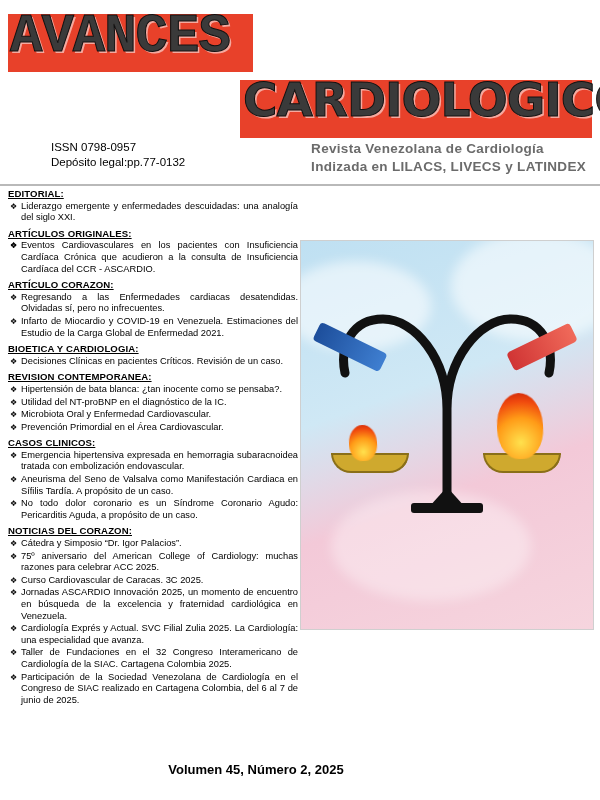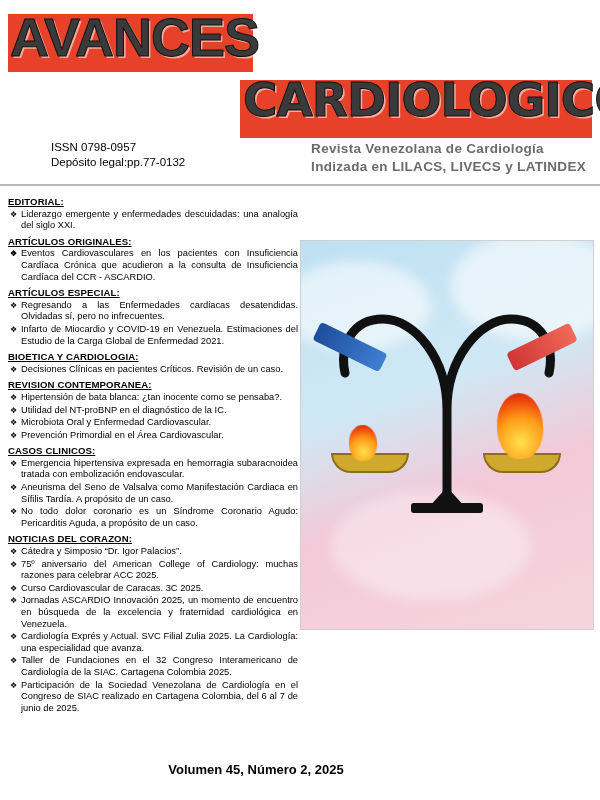--- a/index.html
+++ b/index.html
@@ -25,7 +25,7 @@
   }
   .title-avances{
     position:absolute;left:10px;top:6px;
-    font-family:Liberation Sans, sans-serif;
+    font-family:Liberation Mono, monospace;
     font-weight:bold;font-size:54px;letter-spacing:-1px;
     color:#3a3a3a;
     -webkit-text-stroke:1px #111;

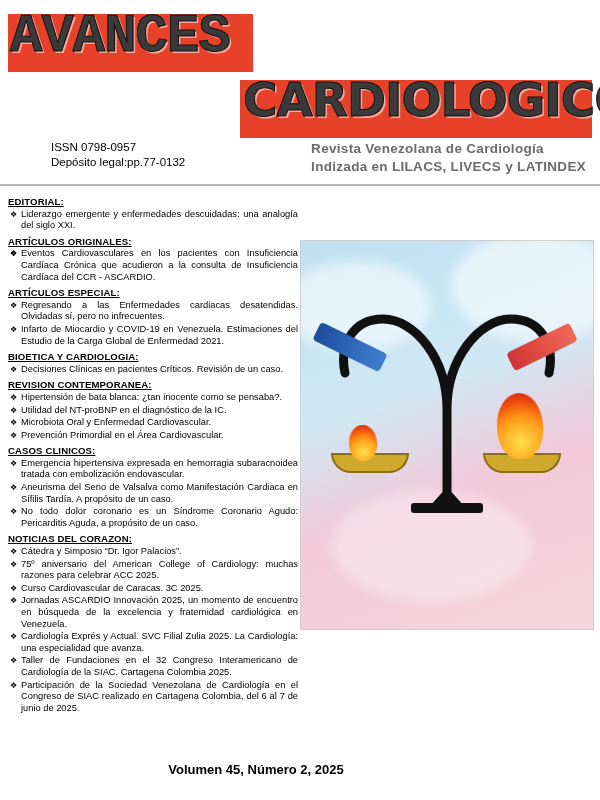--- a/index.html
+++ b/index.html
@@ -56,7 +56,7 @@
   
   .content{position:absolute;left:0;top:188px;width:600px;}
   .left-col{
-    position:absolute;left:8px;top:8px;width:290px;
+    position:absolute;left:8px;top:0;width:290px;
     font-size:9.3px;line-height:11.6px;
   }
   .section-head{

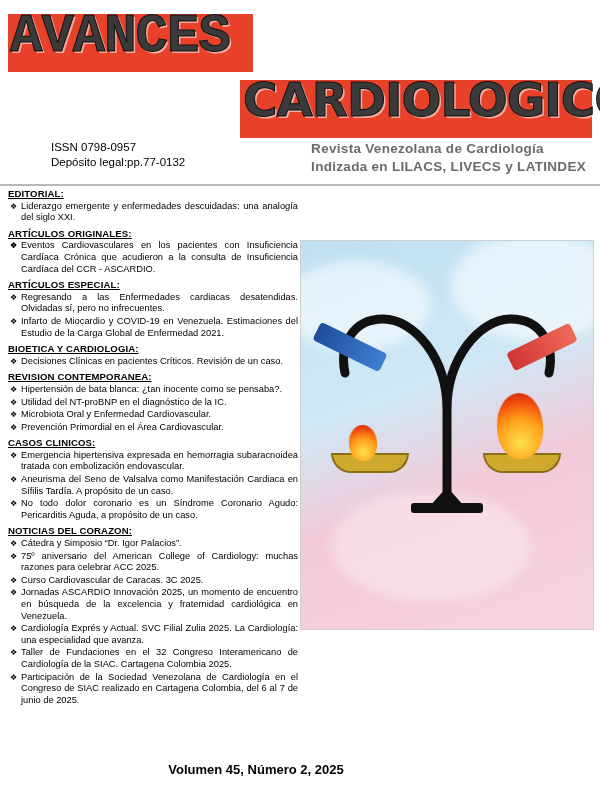--- a/index.html
+++ b/index.html
@@ -169,7 +169,7 @@
         <li><span class="bullet">❖</span><span>Eventos Cardiovasculares en los pacientes con Insuficiencia Cardíaca Crónica que acudieron a la consulta de Insuficiencia Cardíaca del CCR - ASCARDIO.</span></li>
       </ul>
 
-      <div class="section-head">ARTÍCULOS ESPECIAL:</div>
+      <div class="section-head">ARTÍCULO CORAZON:</div>
       <ul class="items">
         <li><span class="bullet">❖</span><span>Regresando a las Enfermedades cardiacas desatendidas. Olvidadas sí, pero no infrecuentes.</span></li>
         <li><span class="bullet">❖</span><span>Infarto de Miocardio y COVID-19 en Venezuela. Estimaciones del Estudio de la Carga Global de Enfermedad 2021.</span></li>

